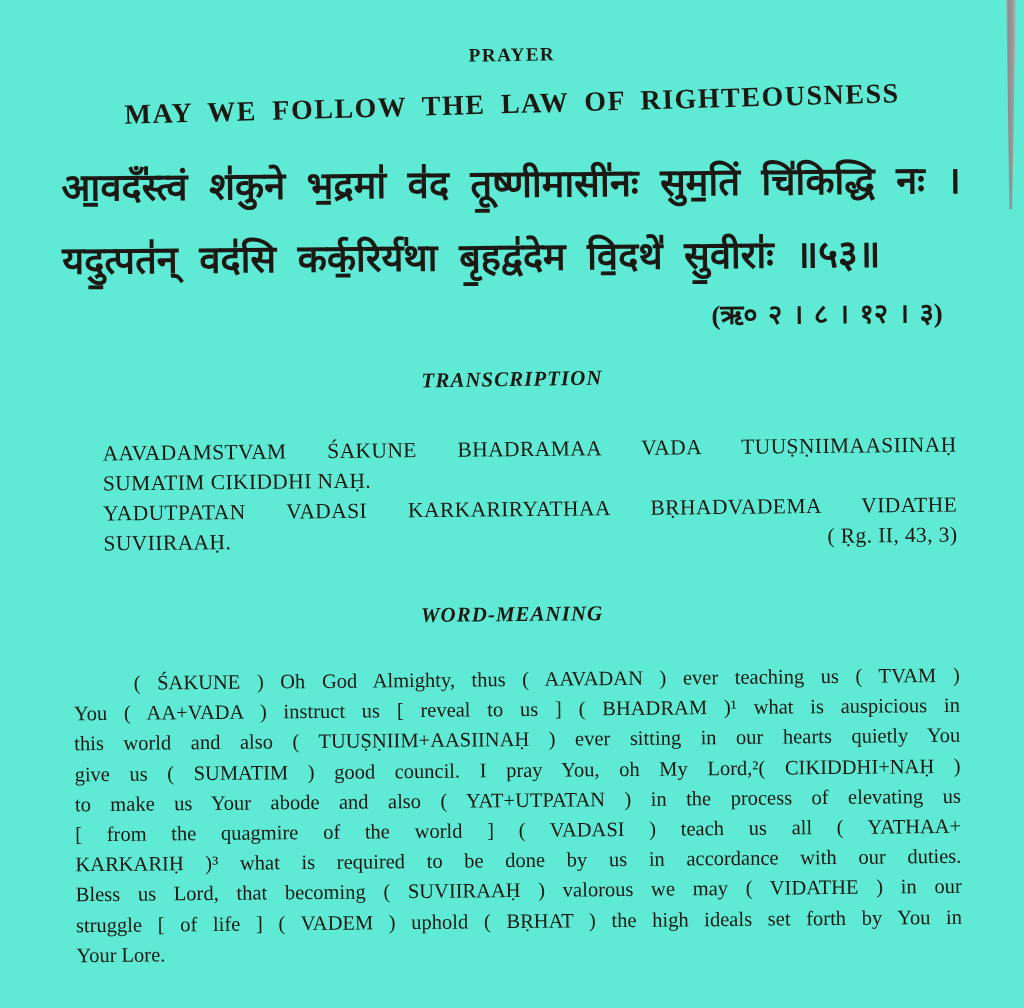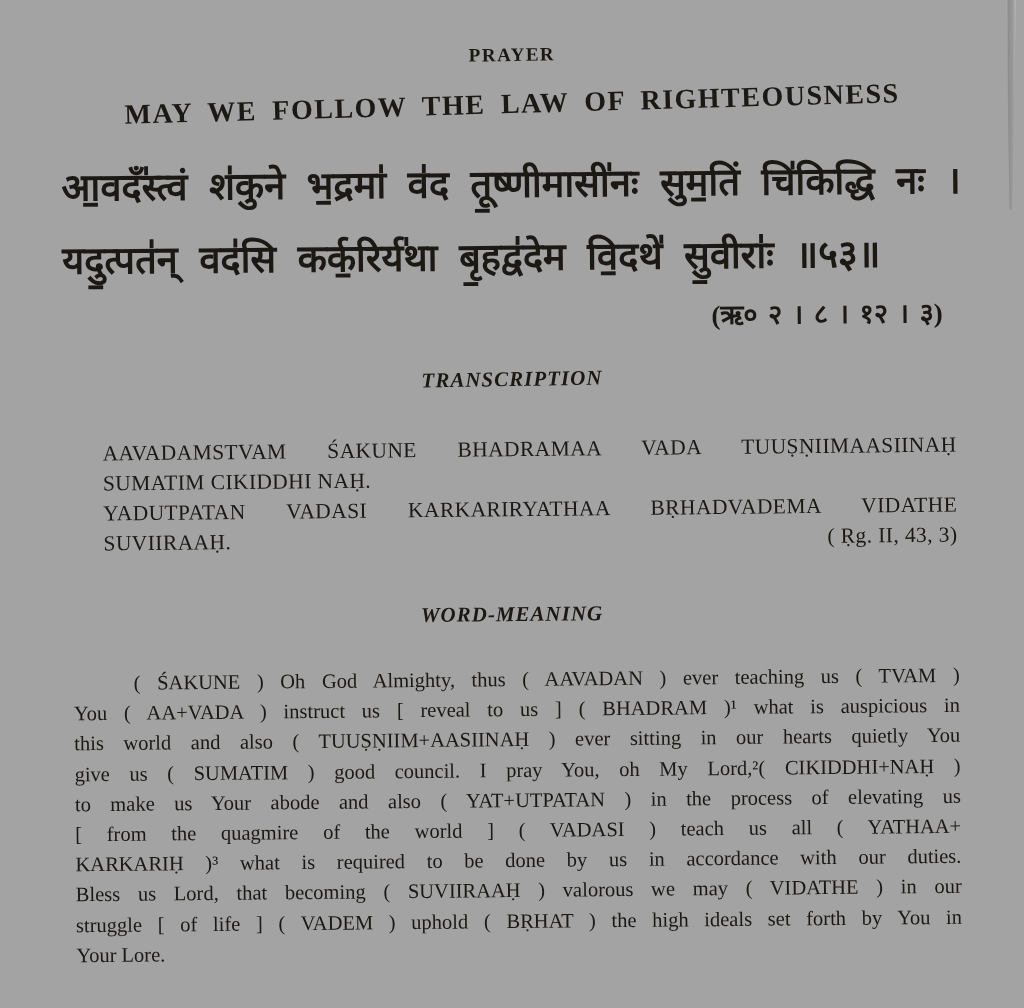--- a/index.html
+++ b/index.html
@@ -10,7 +10,7 @@
   }
   .page {
     position:relative; width:1024px; height:1008px; overflow:hidden;
-    background:#a3a3a3;
+    background:#5eead4;
     color:#1c1914;
   }
 

